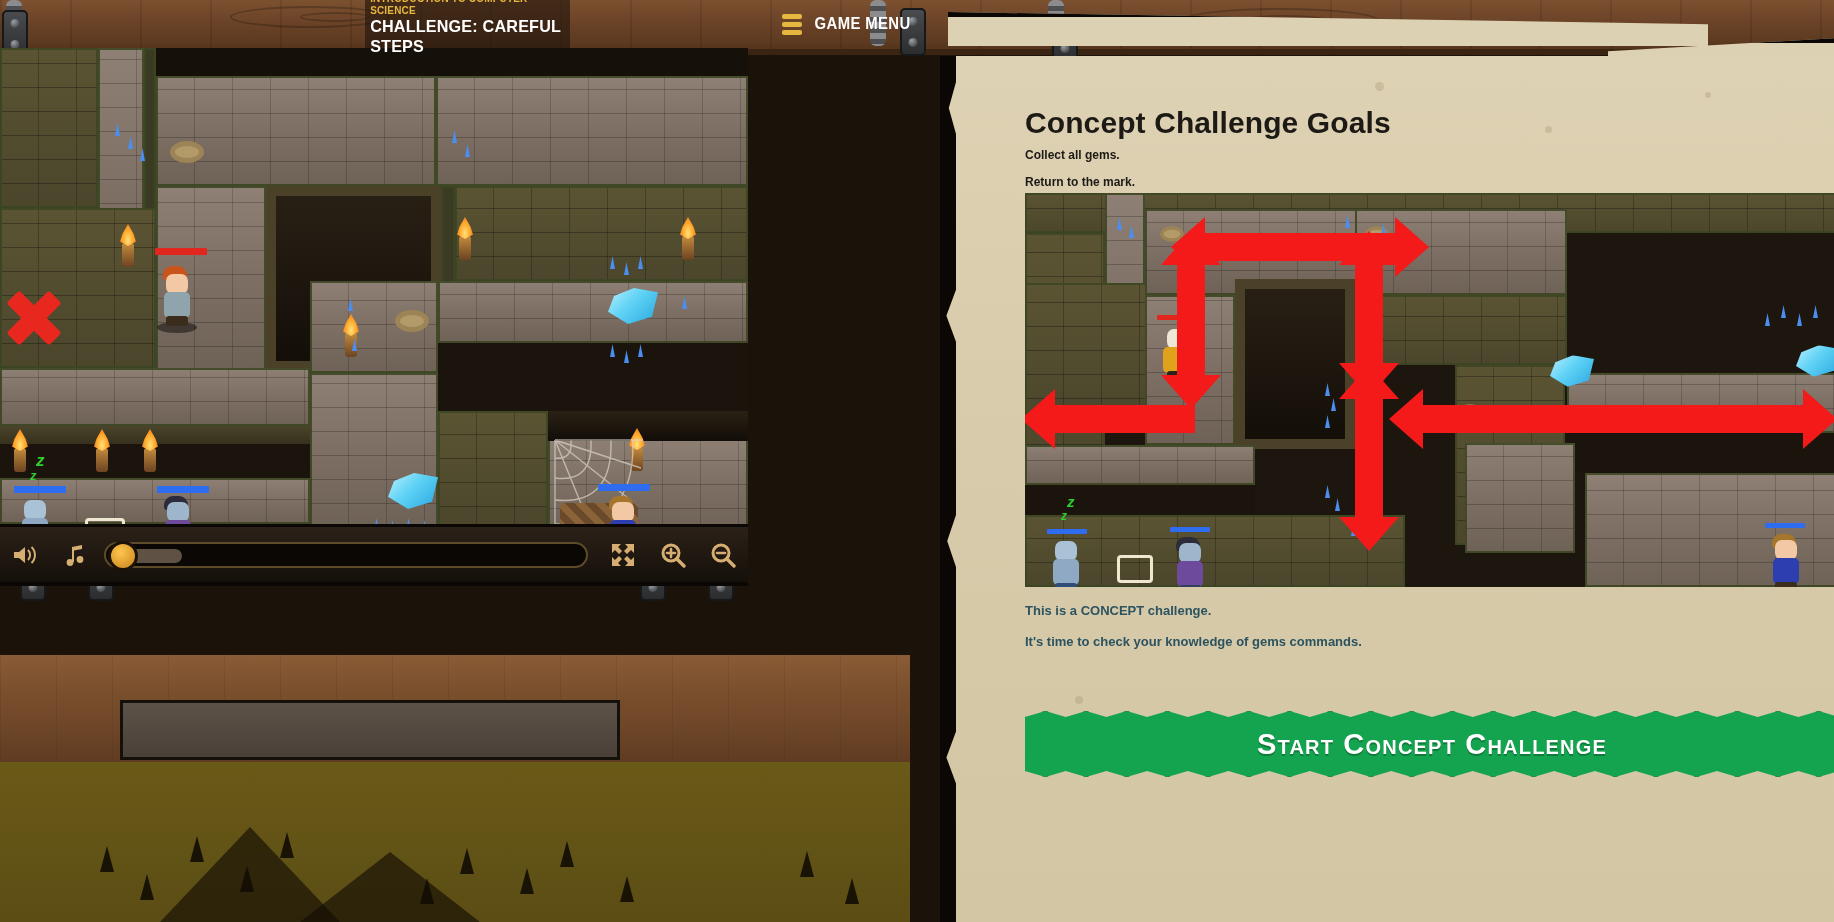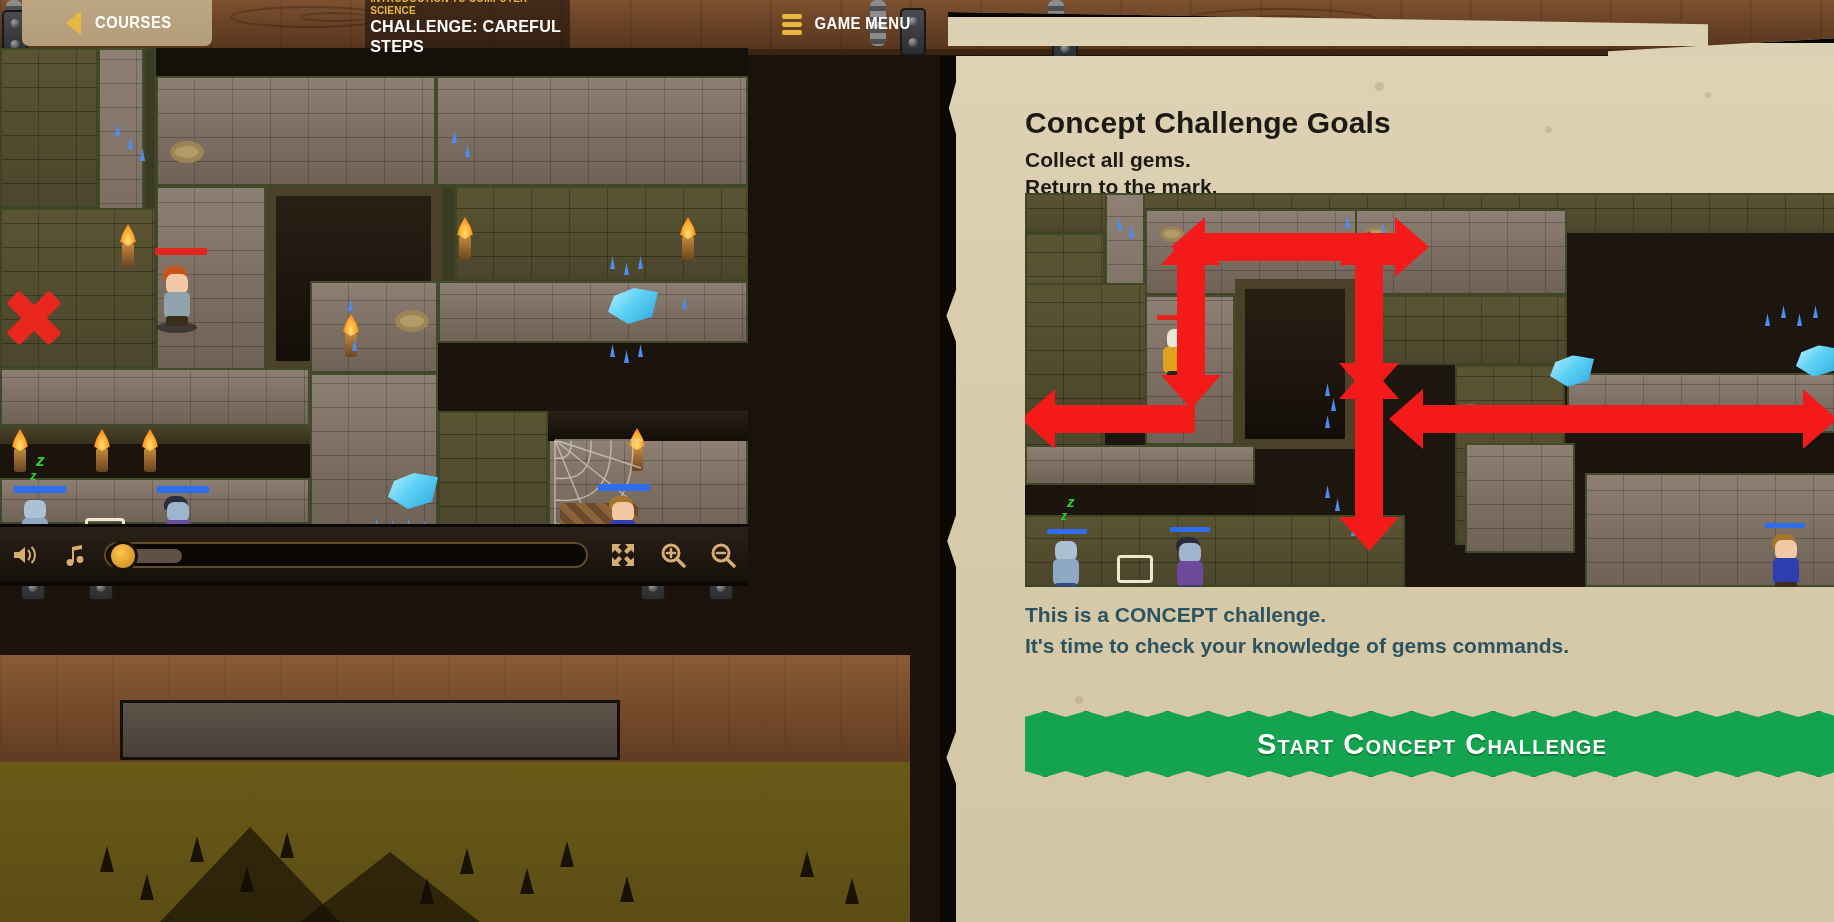--- a/index.html
+++ b/index.html
@@ -342,10 +342,6 @@
 
   <div class="topbar">
 
-    <div class="courses-btn">
-      <div class="tri-left"></div>
-      <span>COURSES</span>
-    </div>
 
     <div class="title-block">
       <div class="title-sub">INTRODUCTION TO COMPUTER SCIENCE</div>

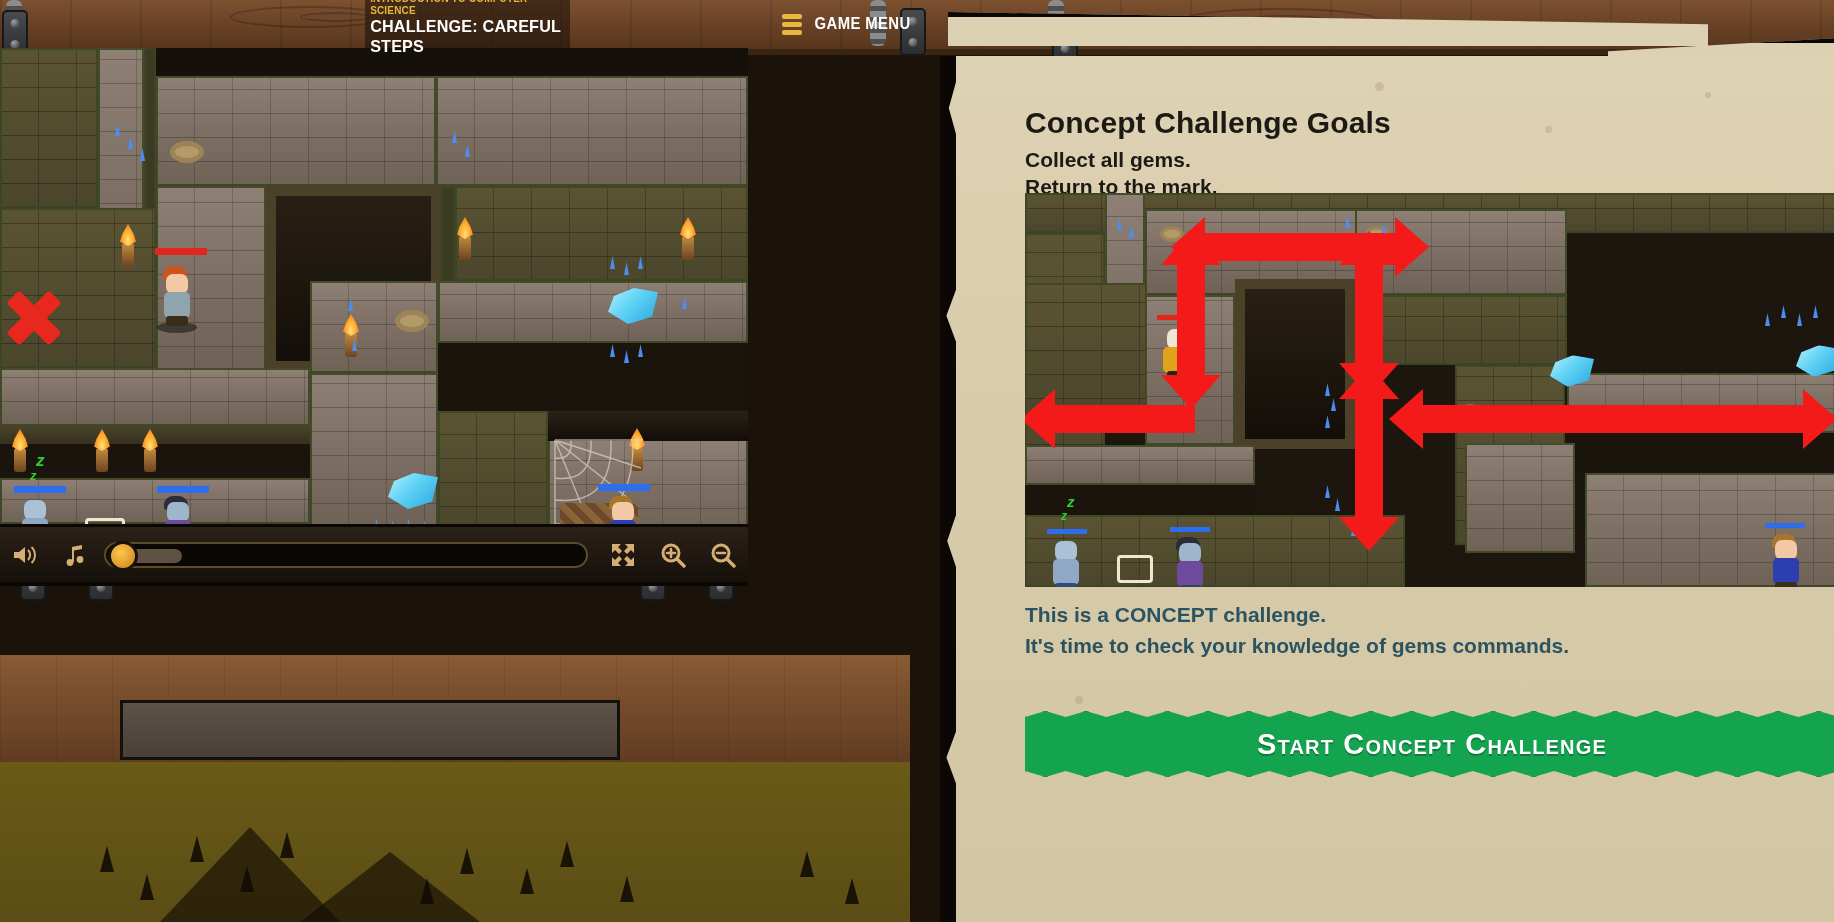--- a/index.html
+++ b/index.html
@@ -220,7 +220,7 @@
     font-size:30px; font-weight:bold; color:#1d1a16; letter-spacing:.1px;
   }
   .goal-line{
-    position:absolute; left:80px; font-size:21px; font-weight:bold; color:#1d1a16;
+    position:absolute; left:80px; font-size:12px; font-weight:bold; color:#1d1a16;
   }
   .goal-line.g1{ top:92px; }
   .goal-line.g2{ top:119px; }

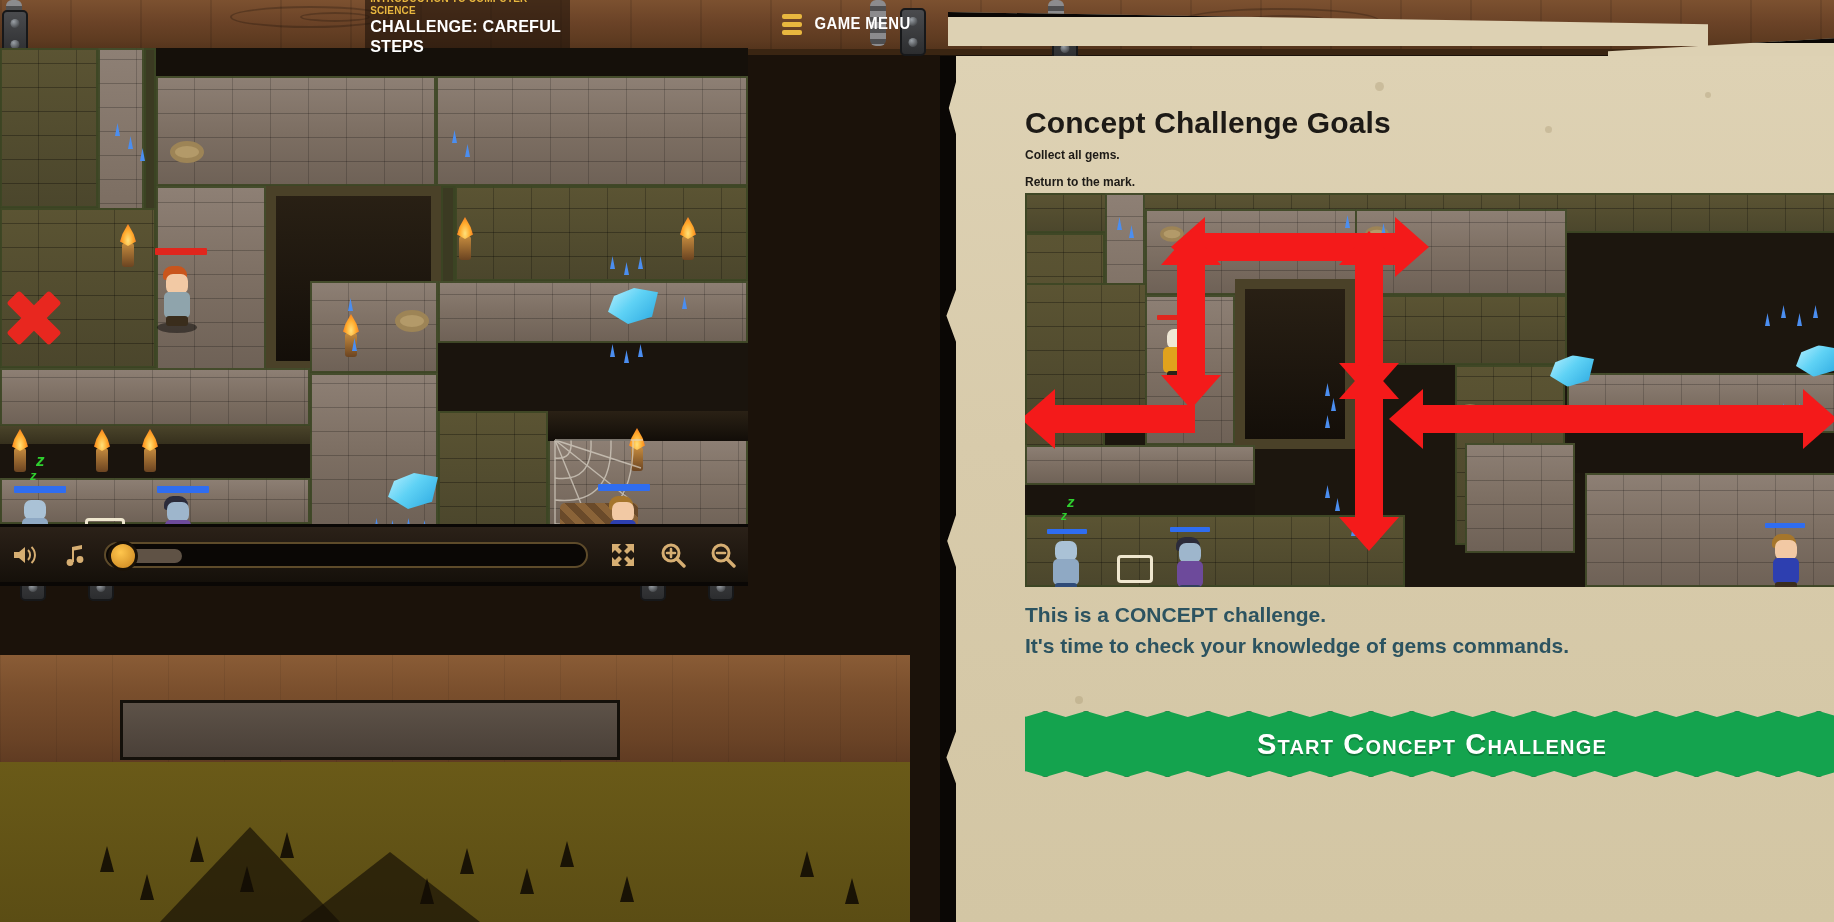--- a/index.html
+++ b/index.html
@@ -243,7 +243,7 @@
                border-top:34px solid #f41a1a; }
 
   .desc{
-    position:absolute; left:80px; font-size:21px; font-weight:bold; color:#2c5360;
+    position:absolute; left:80px; font-size:13px; font-weight:bold; color:#2c5360;
   }
   .desc.d1{ top:547px; } .desc.d2{ top:578px; } .desc.d3{ top:609px; }
 

